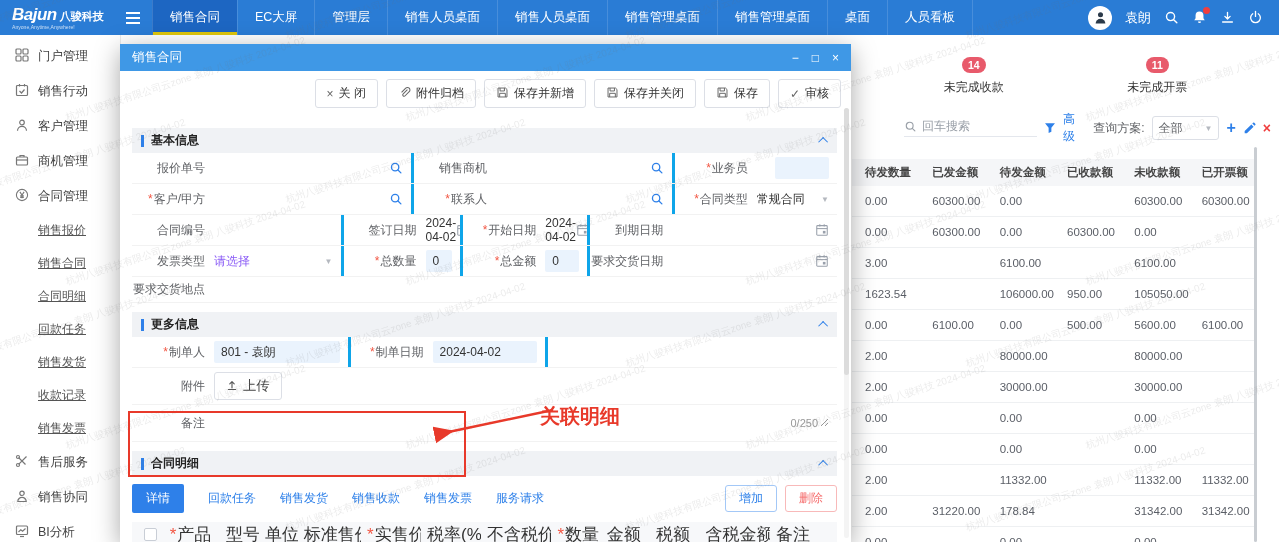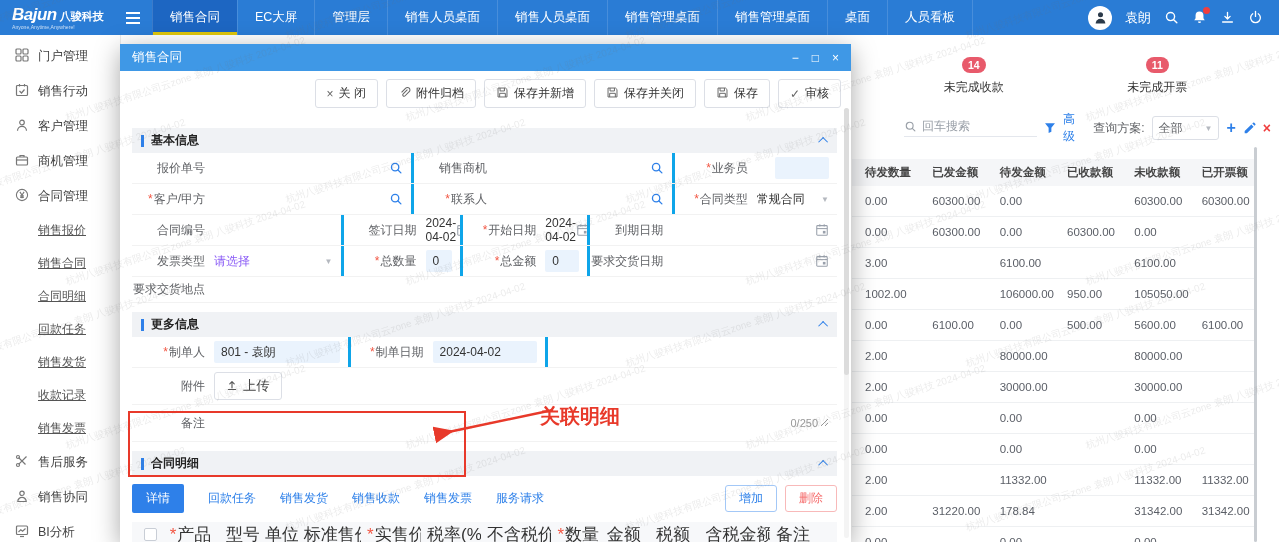--- a/index.html
+++ b/index.html
@@ -315,7 +315,7 @@
         <div class="rp-cell"></div>
       </div>
       <div class="rp-row">
-        <div class="rp-cell">1002.00</div>
+        <div class="rp-cell">1623.54</div>
         <div class="rp-cell"></div>
         <div class="rp-cell">106000.00</div>
         <div class="rp-cell">950.00</div>

